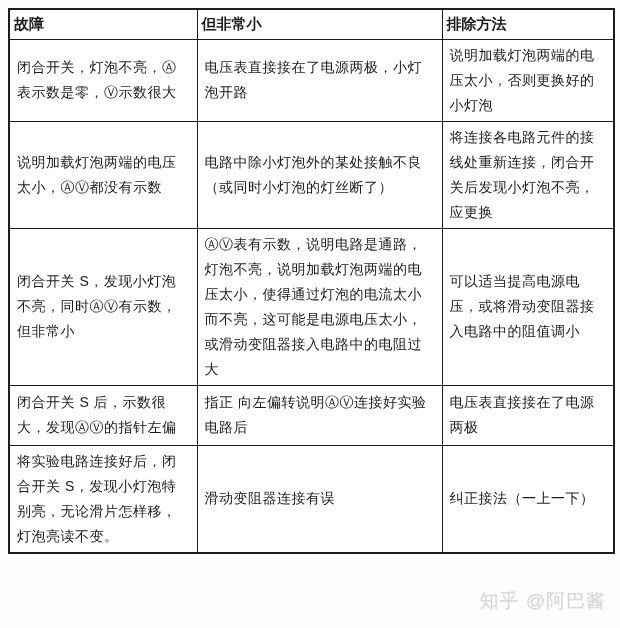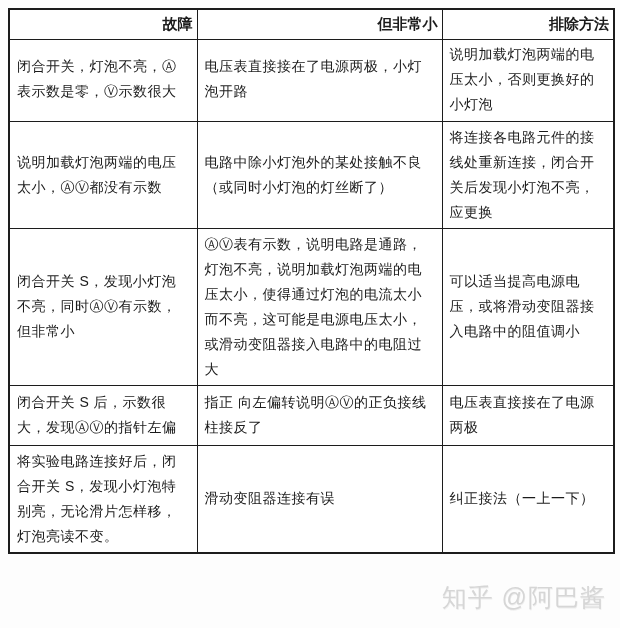--- a/index.html
+++ b/index.html
@@ -38,7 +38,7 @@
     height: 30px;
     font-size: 15px;
     font-weight: bold;
-    text-align: right;
+    text-align: left;
     vertical-align: middle;
     padding: 2px 4px;
   }

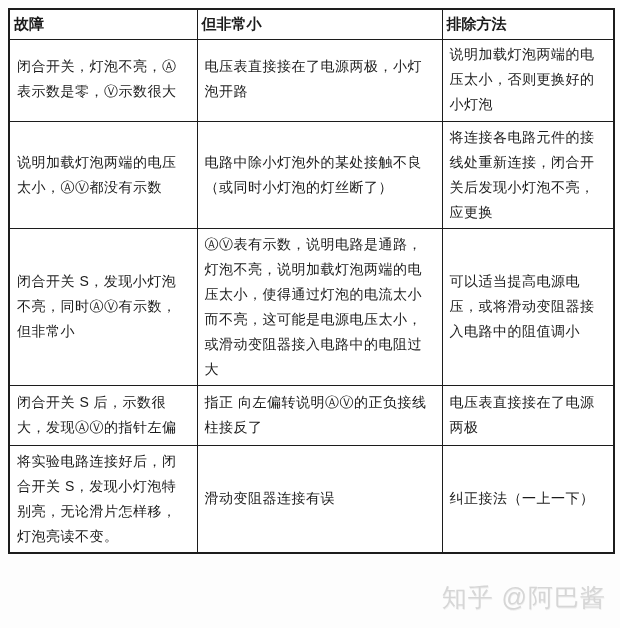--- a/index.html
+++ b/index.html
@@ -53,7 +53,7 @@
   col.c-fault  { width: 188px; }
   col.c-cause  { width: 245px; }
   col.c-remedy { width: 172px; }
-  tr.r1 { height: 81px; font-family: Liberation Mono, monospace; }
+  tr.r1 { height: 81px; }
   tr.r2 { height: 75px; }
   tr.r3 { height: 133px; }
   tr.r4 { height: 60px; }

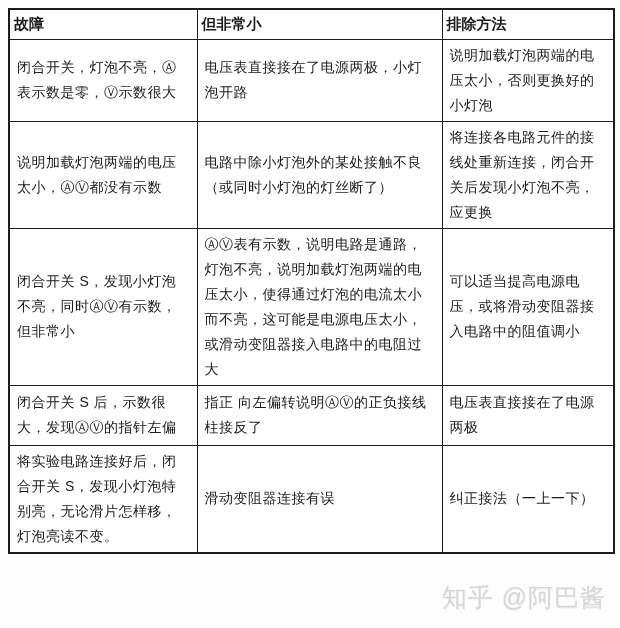--- a/index.html
+++ b/index.html
@@ -105,7 +105,7 @@
       </tr>
       <tr class="r4">
         <td>闭合开关 S 后，示数很大，发现ⒶⓋ的指针左偏</td>
-        <td>指正 向左偏转说明ⒶⓋ的正负接线柱接反了</td>
+        <td>指正 向左偏转说明ⒶⓋ连接好实验电路后</td>
         <td>电压表直接接在了电源两极</td>
       </tr>
       <tr class="r6">

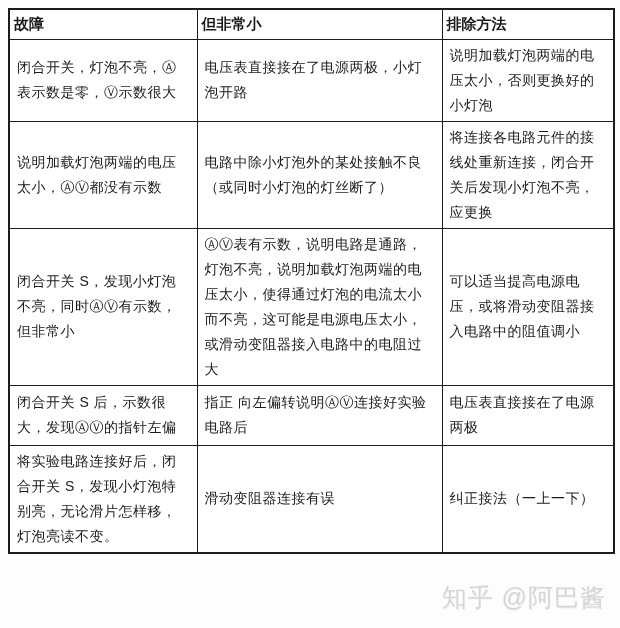--- a/index.html
+++ b/index.html
@@ -63,7 +63,7 @@
     position: absolute;
     right: 14px;
     bottom: 14px;
-    font-size: 25px;
+    font-size: 19px;
     color: #d6d6d6;
     letter-spacing: 1px;
     white-space: nowrap;

